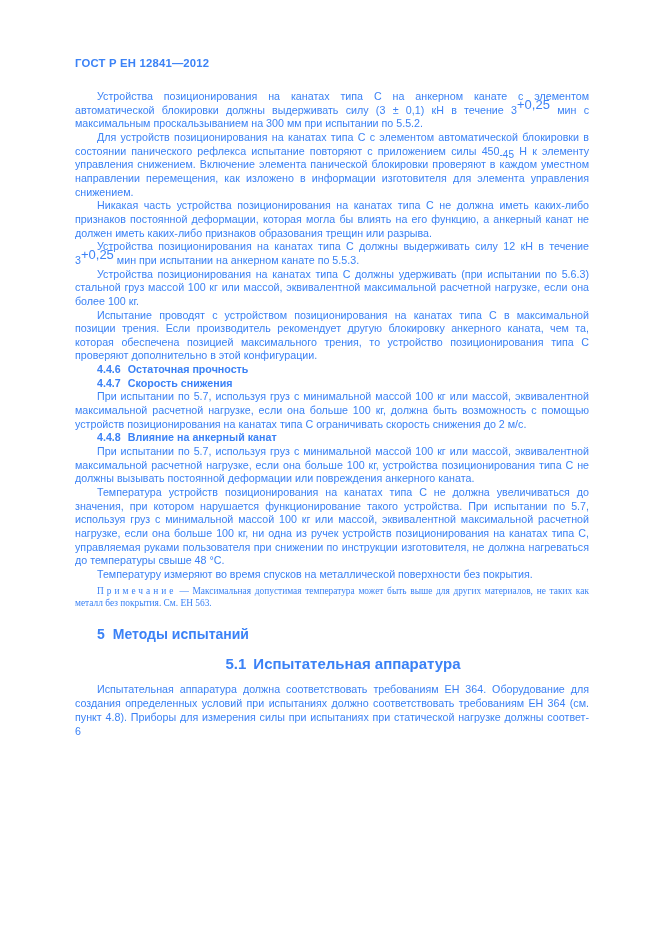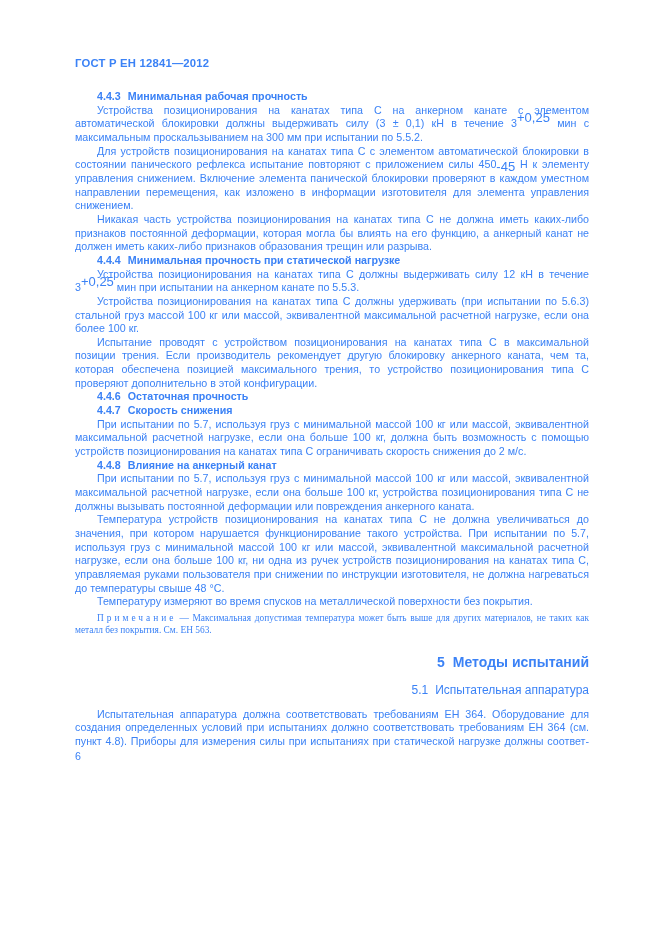--- a/index.html
+++ b/index.html
@@ -83,7 +83,6 @@
 
     <p class="running-header">ГОСТ Р ЕН 12841—2012</p>
 
-    <p class="b h4"><span class="num">4.4.3</span><span>Минимальная рабочая прочность</span></p>
     <p class="b"><span>Устройства позиционирования на канатах типа С на анкерном канате с элементом автоматической блокировки должны выдерживать силу (3 ± 0,1) кН в течение 3</span><span class="sup">+0,25</span><span> мин с максимальным проскальзыванием на 300 мм при испытании по 5.5.2.</span></p>
     <p class="b"><span>Для устройств позиционирования на канатах типа С с элементом автоматической блокировки в состоянии панического рефлекса испытание повторяют с приложением силы 450</span><span class="sub">-45</span><span> Н к элементу управления снижением. Включение элемента панической блокировки проверяют в каждом уместном направлении перемещения, как изложено в информации изготовителя для элемента управления снижением.</span></p>
     <p class="b">Никакая часть устройства позиционирования на канатах типа С не должна иметь каких-либо признаков постоянной деформации, которая могла бы влиять на его функцию, а анкерный канат не должен иметь каких-либо признаков образования трещин или разрыва.</p>

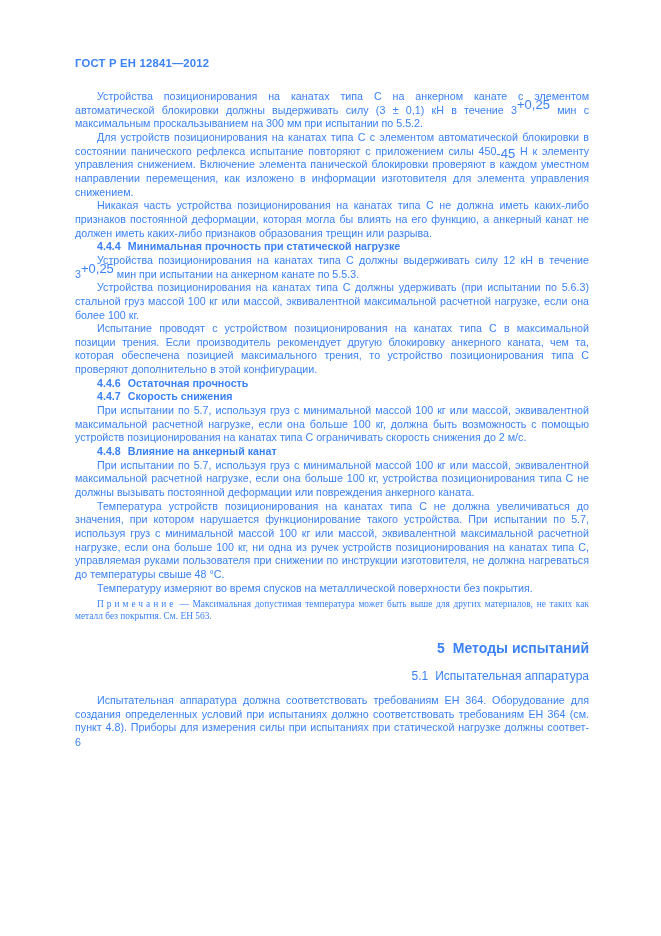--- a/index.html
+++ b/index.html
@@ -38,7 +38,7 @@
     vertical-align:super;
   }
   .sub {
-    font-size:13px;
+    font-size:10px;
     line-height:0;
     vertical-align:sub;
   }

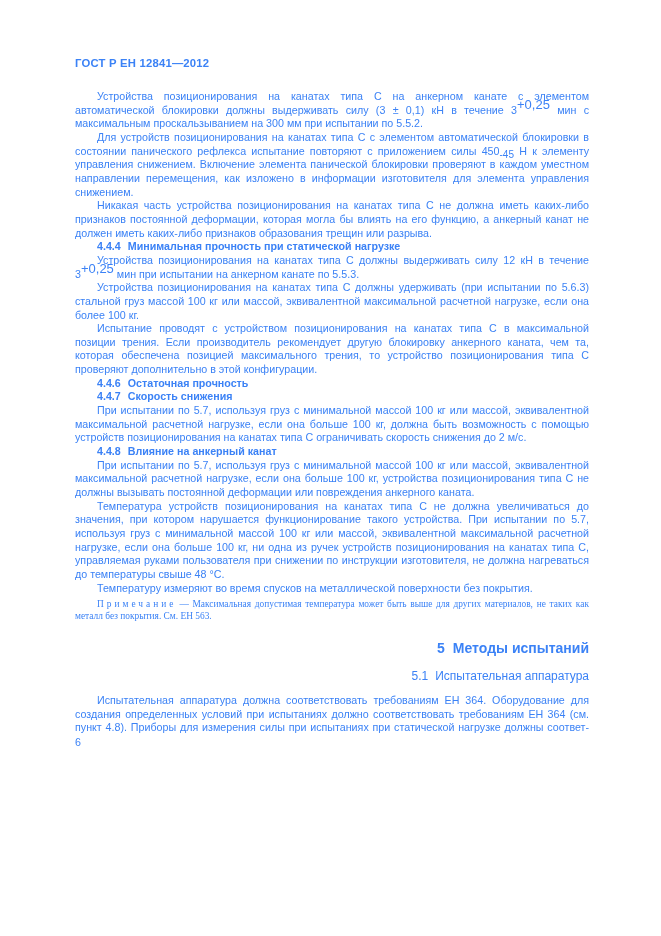--- a/index.html
+++ b/index.html
@@ -87,7 +87,6 @@
     <p class="b"><span>Для устройств позиционирования на канатах типа С с элементом автоматической блокировки в состоянии панического рефлекса испытание повторяют с приложением силы 450</span><span class="sub">-45</span><span> Н к элементу управления снижением. Включение элемента панической блокировки проверяют в каждом уместном направлении перемещения, как изложено в информации изготовителя для элемента управления снижением.</span></p>
     <p class="b">Никакая часть устройства позиционирования на канатах типа С не должна иметь каких-либо признаков постоянной деформации, которая могла бы влиять на его функцию, а анкерный канат не должен иметь каких-либо признаков образования трещин или разрыва.</p>
 
-    <p class="b h4"><span class="num">4.4.4</span><span>Минимальная прочность при статической нагрузке</span></p>
     <p class="b"><span>Устройства позиционирования на канатах типа С должны выдерживать силу 12 кН в течение 3</span><span class="sup">+0,25</span><span> мин при испытании на анкерном канате по 5.5.3.</span></p>
 
     <p class="b">Устройства позиционирования на канатах типа С должны удерживать (при испытании по 5.6.3) стальной груз массой 100 кг или массой, эквивалентной максимальной расчетной нагрузке, если она более 100 кг.</p>

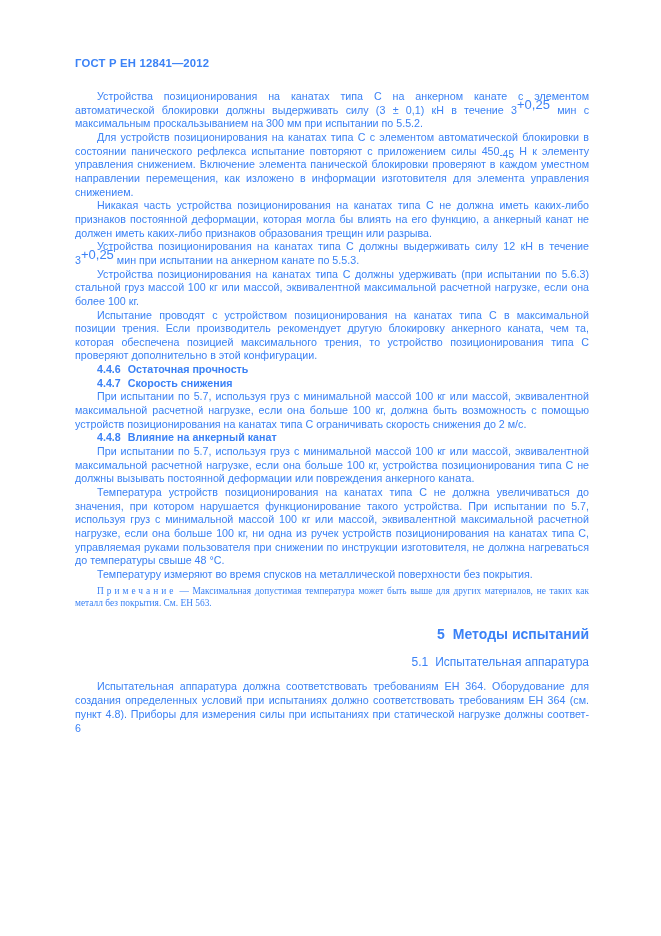--- a/index.html
+++ b/index.html
@@ -55,7 +55,7 @@
     margin:17px 0 13px 0;
     font-size:14px;
     font-weight:bold;
-    text-align:right;
+    text-align:left;
     text-indent:22px;
   }
   .sec5 .num { margin-right:8px; }

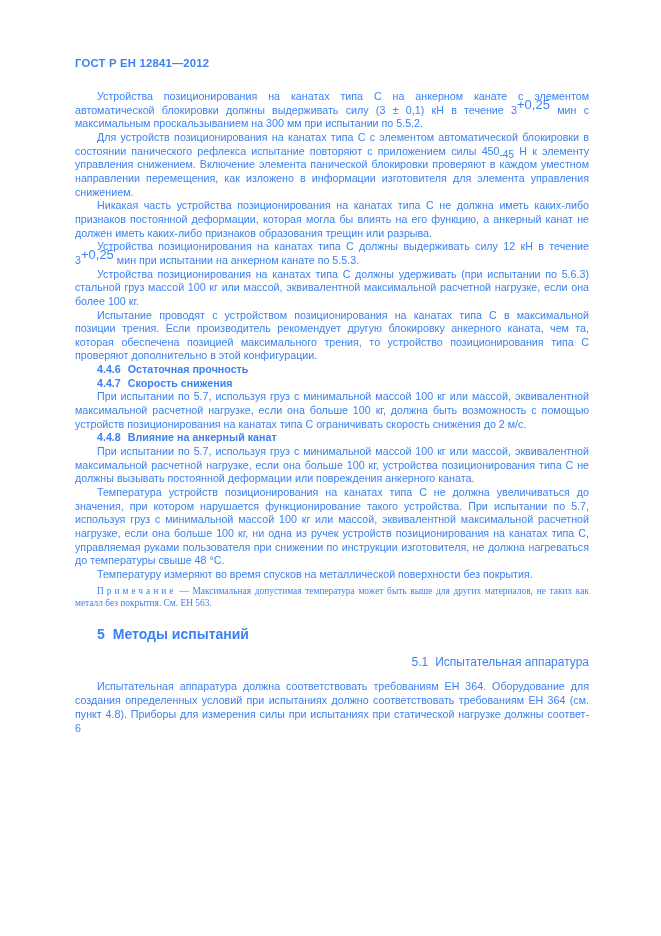--- a/index.html
+++ b/index.html
@@ -61,9 +61,9 @@
   .sec5 .num { margin-right:8px; }
   .sec51 {
     margin:0 0 11px 0;
-    font-size:12px;
-    font-weight:normal;
-    text-align:right;
+    font-size:15px;
+    font-weight:bold;
+    text-align:center;
     text-indent:22px;
   }
   .justify-last { text-align-last:justify; }

